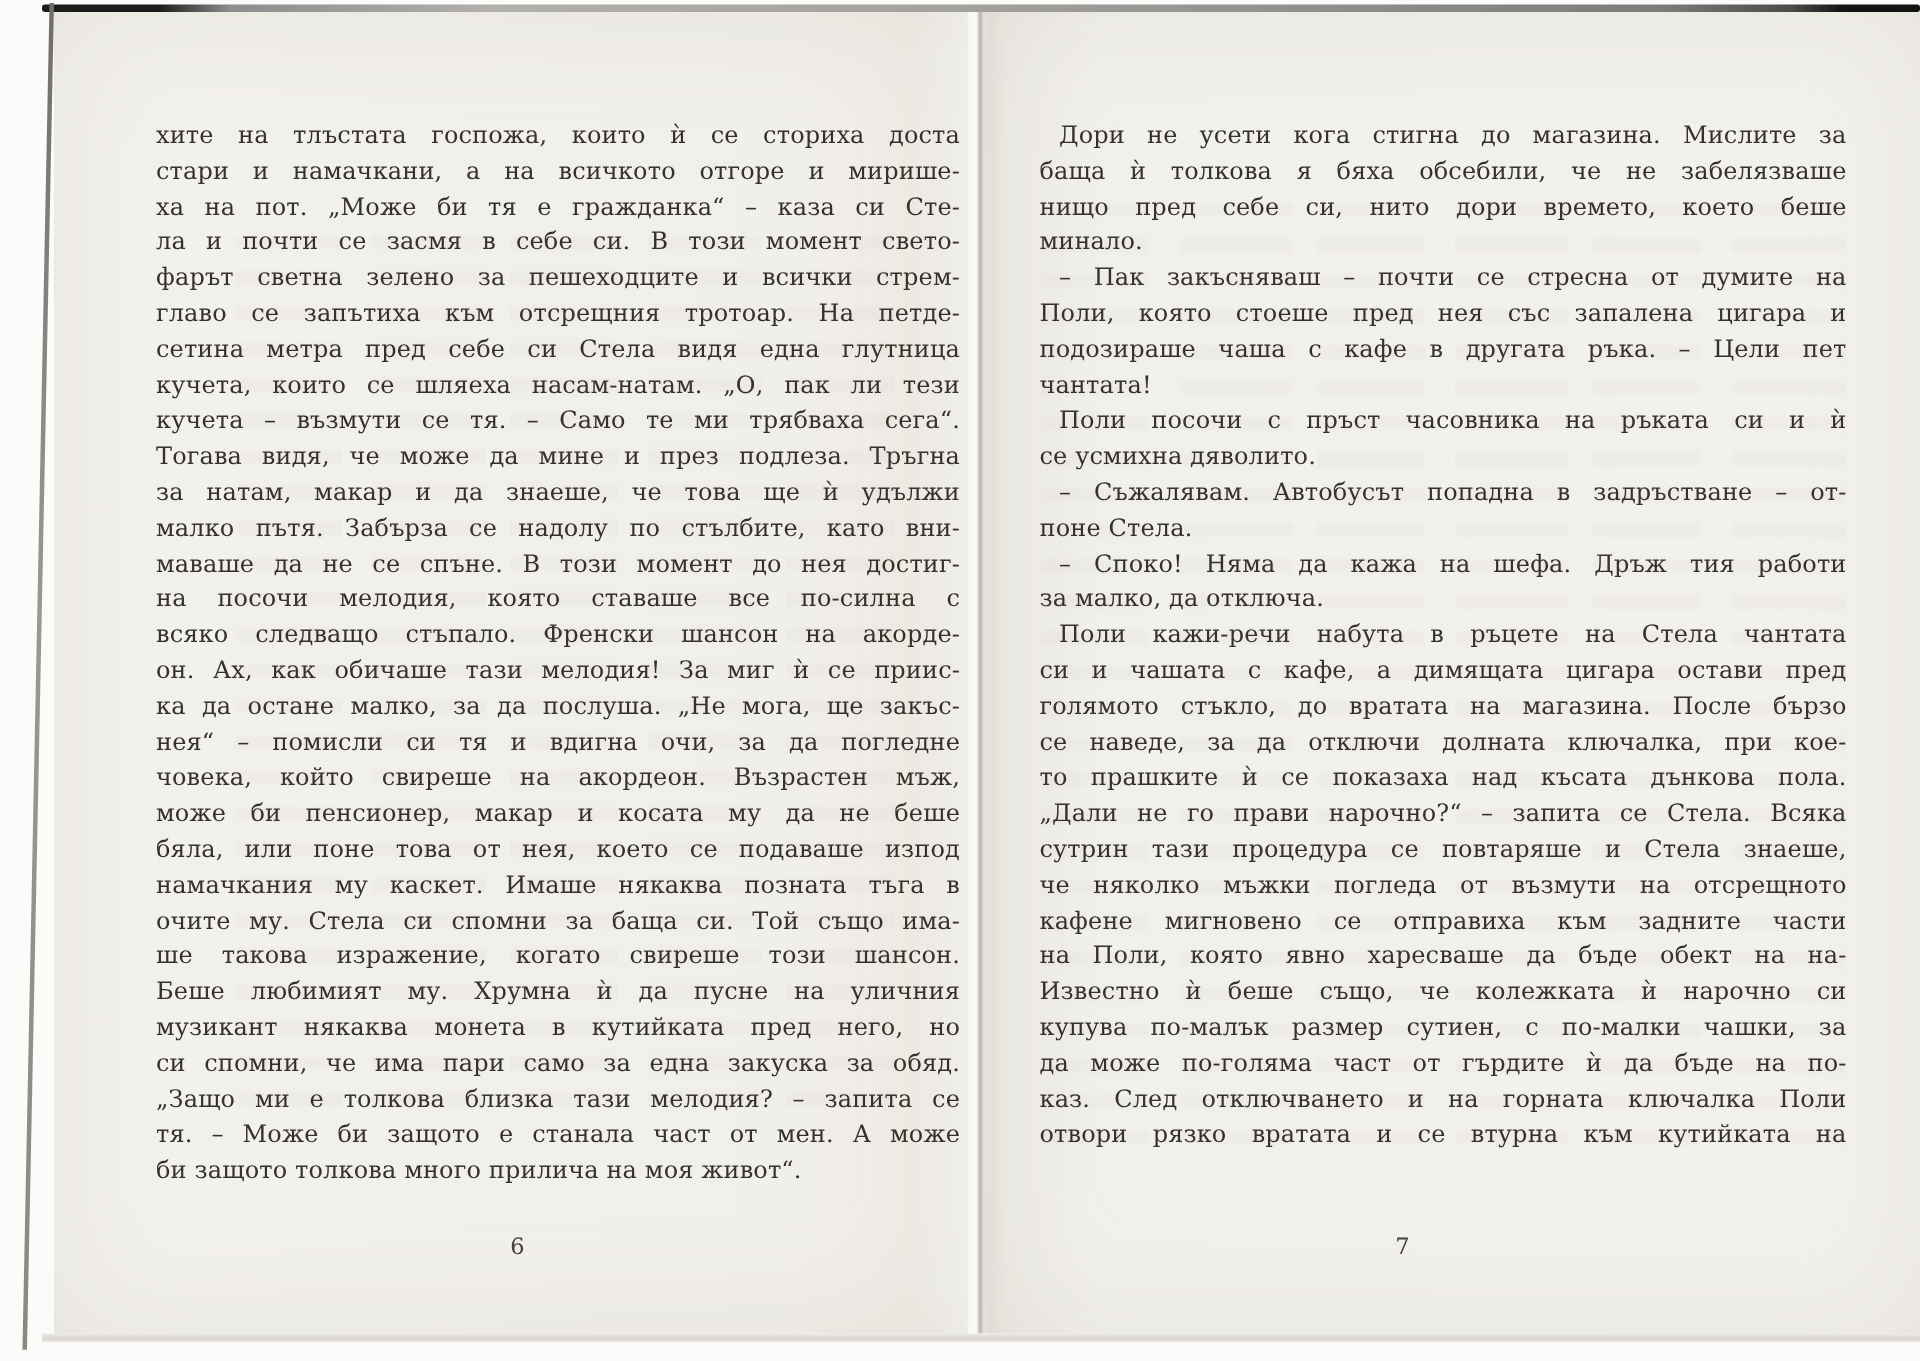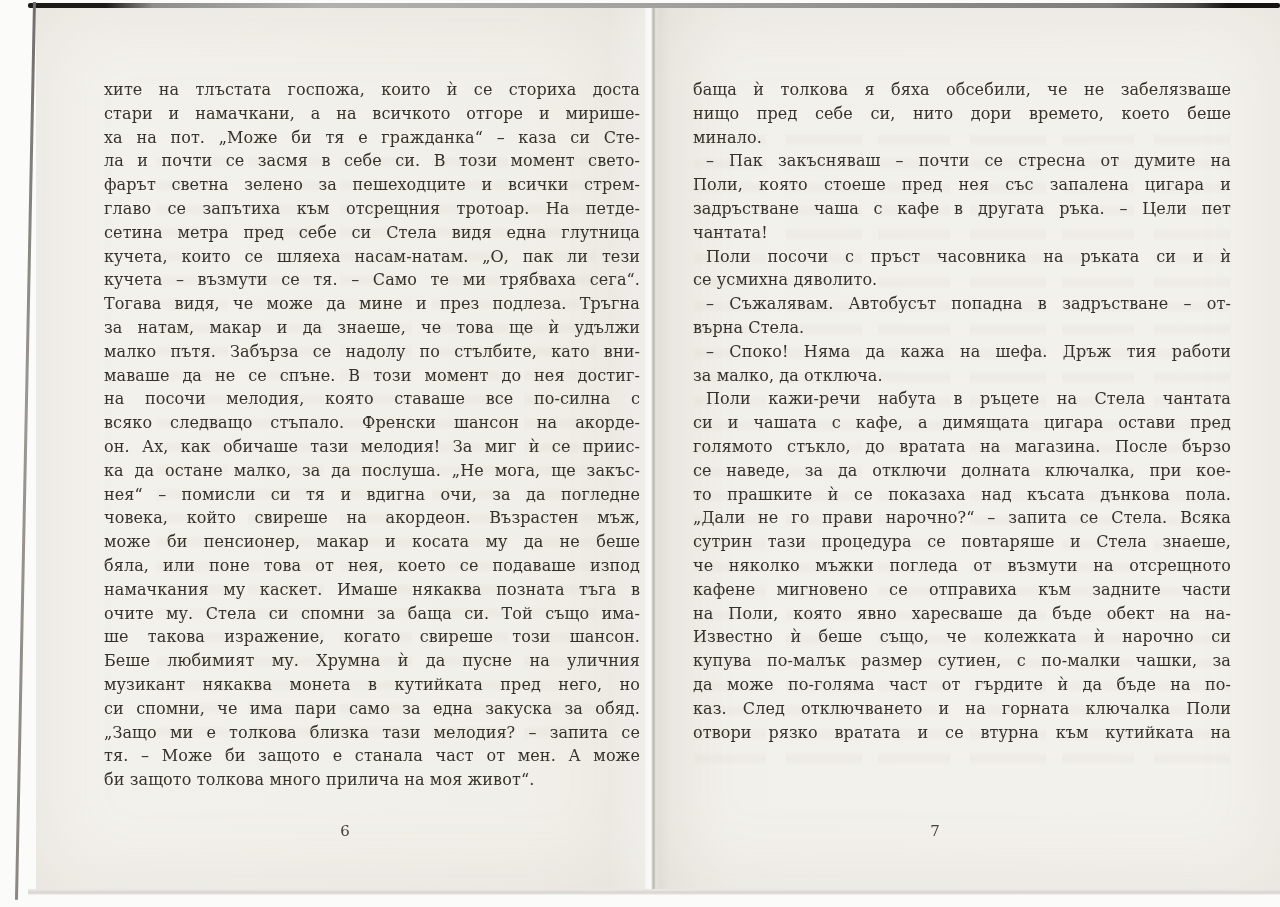--- a/index.html
+++ b/index.html
@@ -138,6 +138,7 @@
     <div class="page page-right">
       <div class="ghost"></div>
       <div class="text-block" id="right-lines">
+          <div class="line ind">Дори не усети кога стигна до магазина. Мислите за</div>
           <div class="line">баща ѝ толкова я бяха обсебили, че не забелязваше</div>
           <div class="line">нищо пред себе си, нито дори времето, което беше</div>
           <div class="line noj">минало.</div>

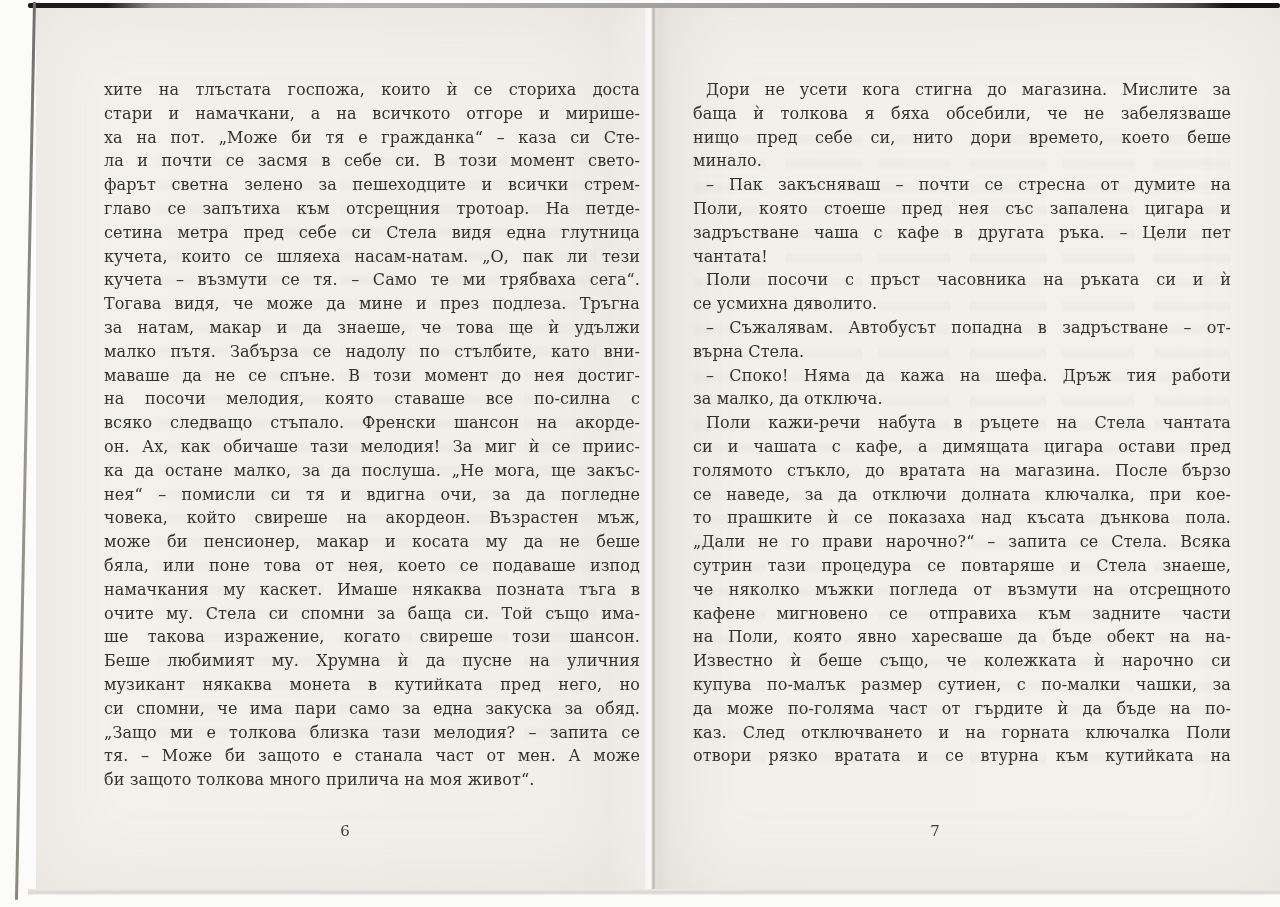--- a/index.html
+++ b/index.html
@@ -144,7 +144,7 @@
           <div class="line noj">минало.</div>
           <div class="line ind">– Пак закъсняваш – почти се стресна от думите на</div>
           <div class="line">Поли, която стоеше пред нея със запалена цигара и</div>
-          <div class="line">задръстване чаша с кафе в другата ръка. – Цели пет</div>
+          <div class="line">подозираше чаша с кафе в другата ръка. – Цели пет</div>
           <div class="line noj">чантата!</div>
           <div class="line ind">Поли посочи с пръст часовника на ръката си и ѝ</div>
           <div class="line noj">се усмихна дяволито.</div>

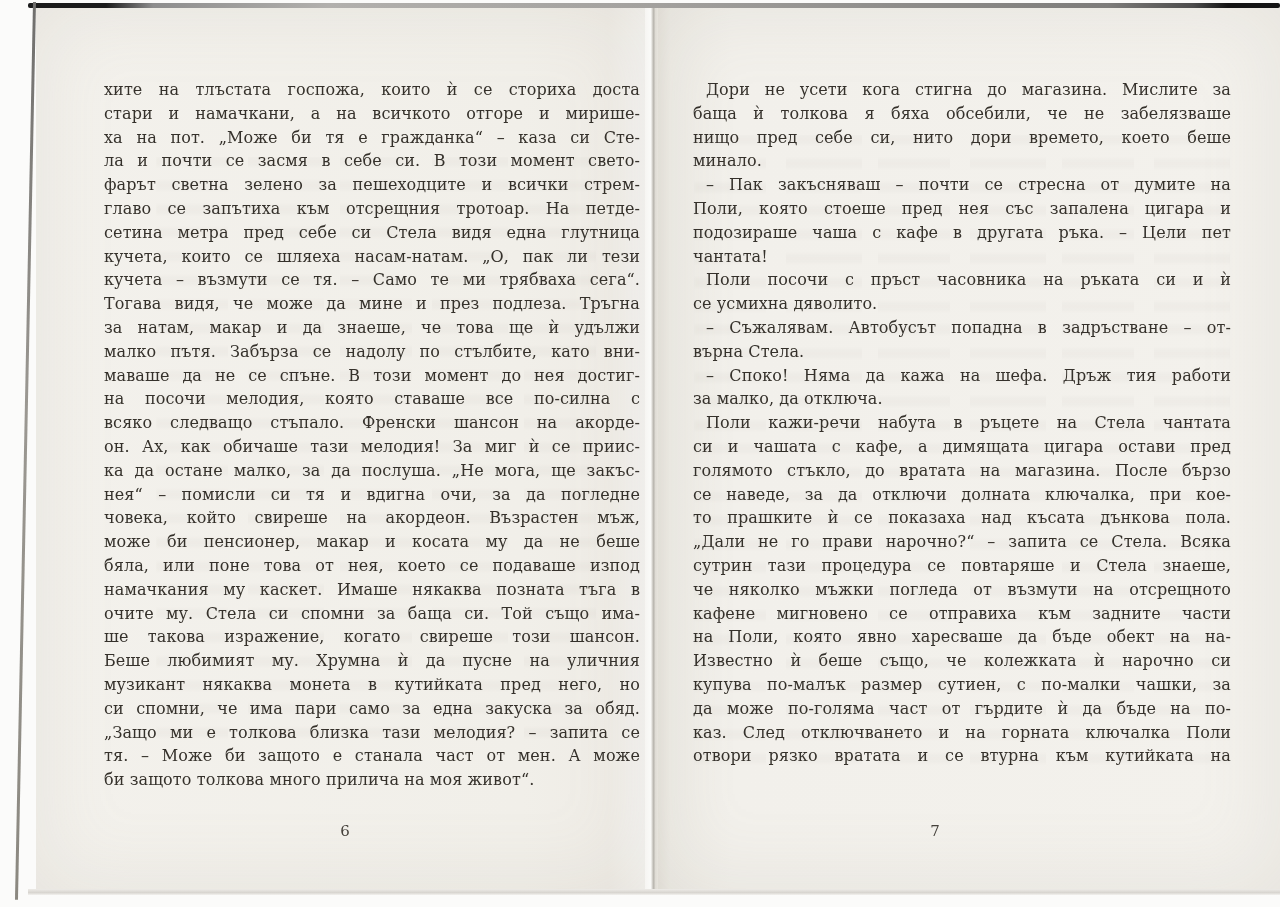--- a/index.html
+++ b/index.html
@@ -149,7 +149,7 @@
           <div class="line ind">Поли посочи с пръст часовника на ръката си и ѝ</div>
           <div class="line noj">се усмихна дяволито.</div>
           <div class="line ind">– Съжалявам. Автобусът попадна в задръстване – от-</div>
-          <div class="line noj">върна Стела.</div>
+          <div class="line noj">поне Стела.</div>
           <div class="line ind">– Споко! Няма да кажа на шефа. Дръж тия работи</div>
           <div class="line noj">за малко, да отключа.</div>
           <div class="line ind">Поли кажи-речи набута в ръцете на Стела чантата</div>

